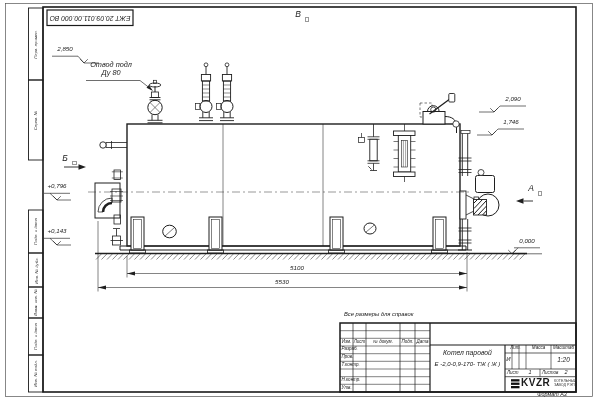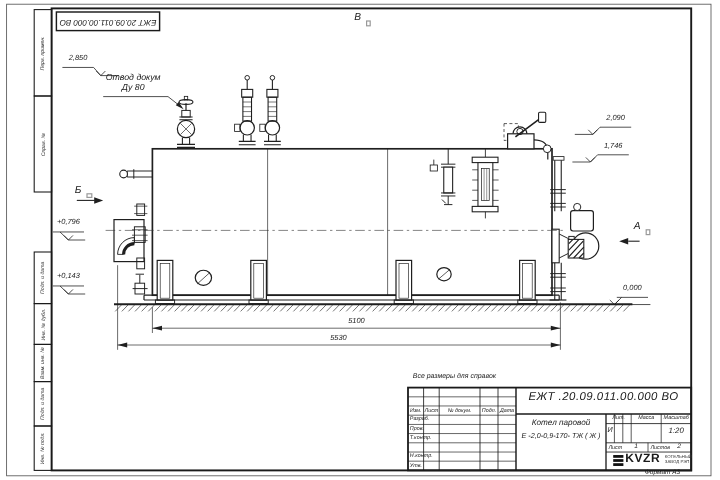--- a/index.html
+++ b/index.html
@@ -259,7 +259,7 @@
 <div class="vm" style="left:537.5px;top:191px;"></div>
 
 <div class="t c" style="left:82px;top:61px;width:58px;font-size:7.3px;">
-  <span style="display:block;">Отвод докум</span>
+  <span style="display:block;">Отвод подл</span>
   <span style="display:block;">Ду 80</span>
 </div>
 

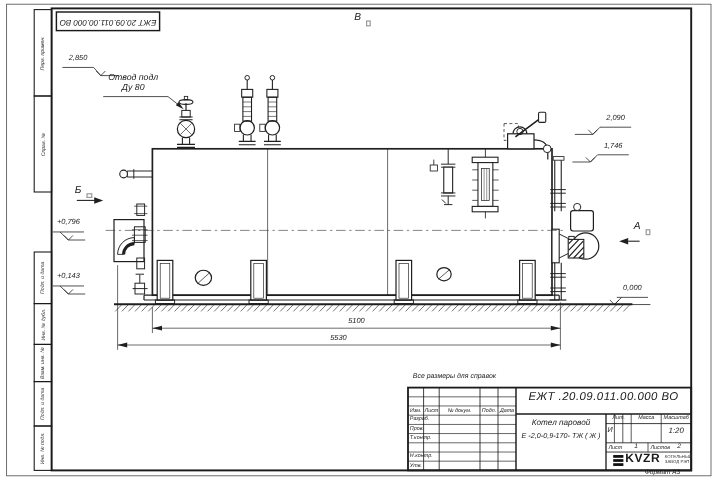--- a/index.html
+++ b/index.html
@@ -275,7 +275,6 @@
 
 <div class="t" style="left:344px;top:311px;font-size:5.8px;">Все размеры для справок</div>
 
-<div class="t c" style="left:432px;top:326px;width:142px;font-size:9.5px;letter-spacing:0.4px;">ЕЖТ .20.09.011.00.000  ВО</div>
 <div class="t c" style="left:430px;top:349px;width:75px;font-size:6.8px;">Котел паровой</div>
 <div class="t c" style="left:430px;top:360.5px;width:75px;font-size:6px;">Е -2,0-0,9-170- ТЖ ( Ж )</div>
 

